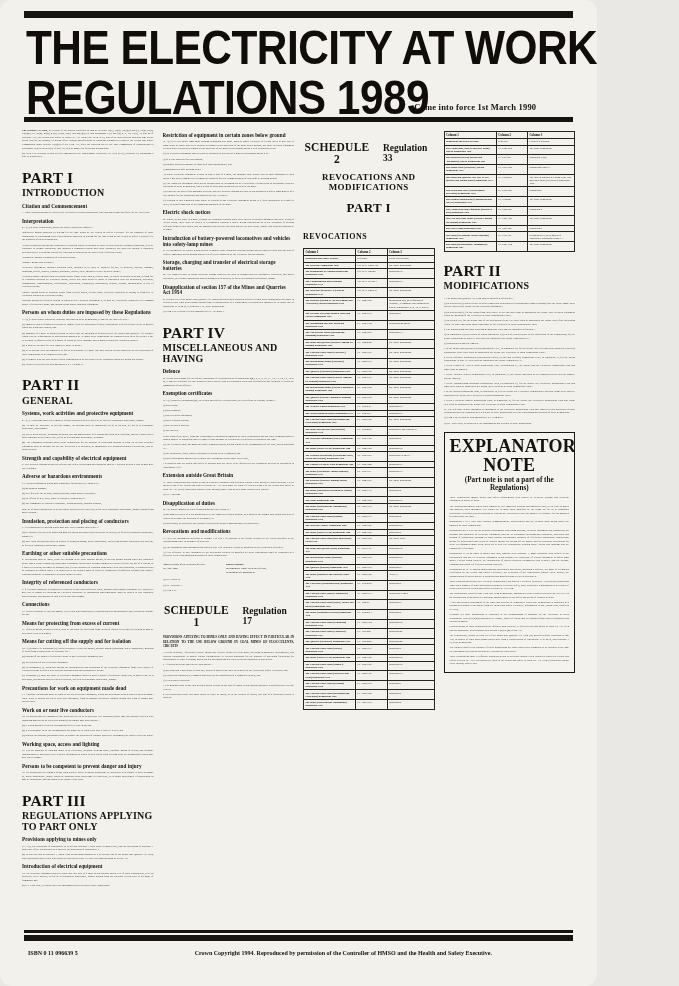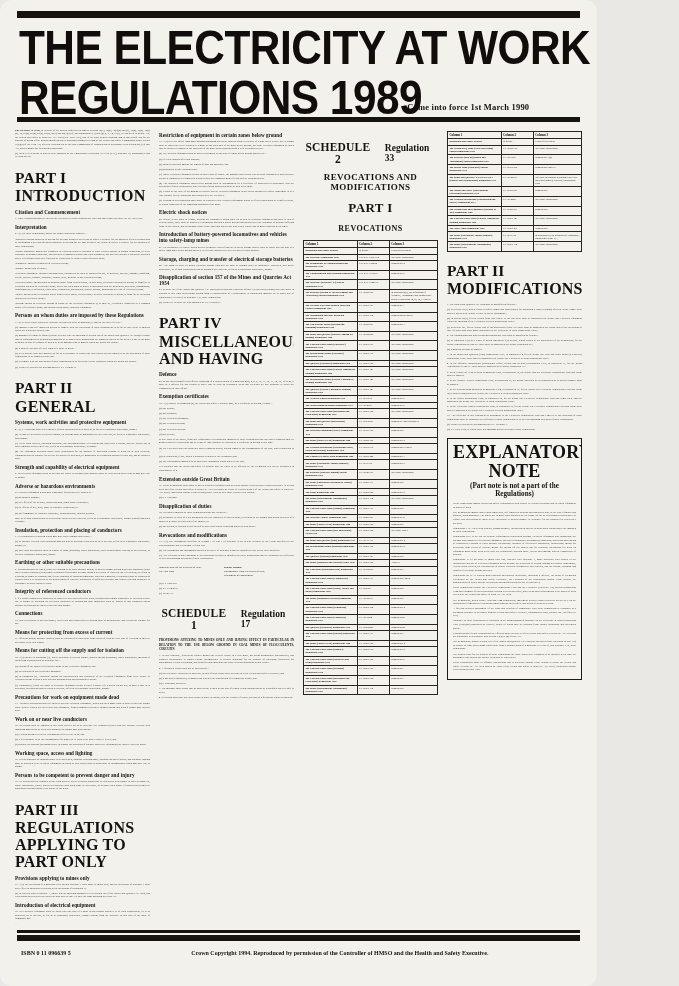--- a/index.html
+++ b/index.html
@@ -15,7 +15,7 @@
     position: relative;
     width: 597px; height: 986px;
     background: #f2f1ec;
-    padding: 0 15px;
+    padding: 0 22px;
     border-radius: 12px;
   }
 

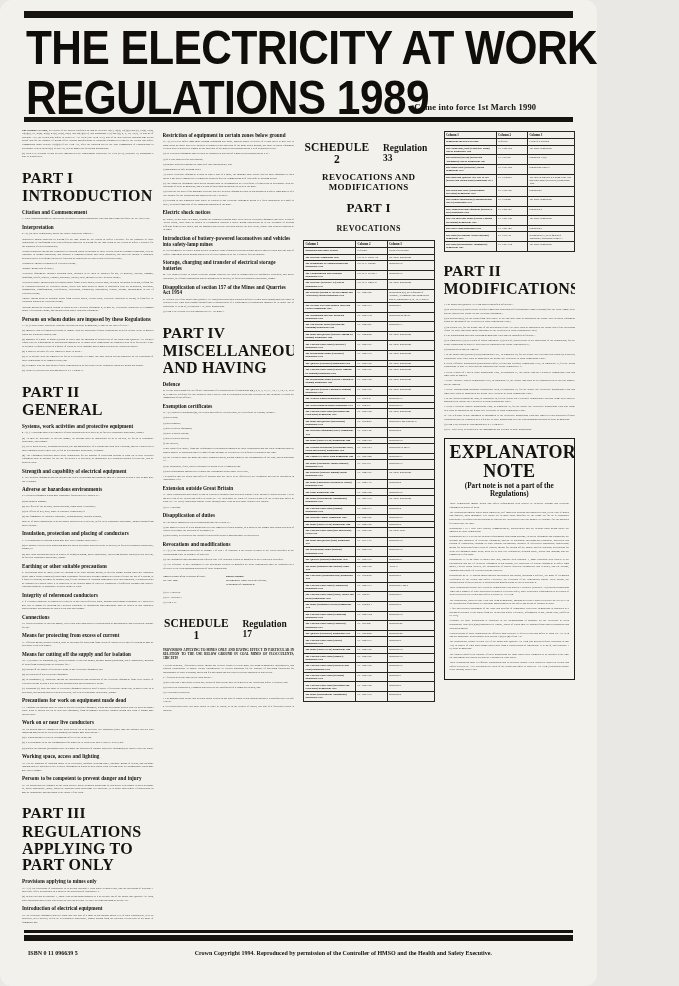--- a/index.html
+++ b/index.html
@@ -80,7 +80,7 @@
   .part-sub {
     font-family: "Liberation Serif", serif;
     font-weight: 700;
-    font-size: 16px;
+    font-size: 10px;
     letter-spacing: 0.2px;
     margin: 0 0 5px 0;
     line-height: 1.05;

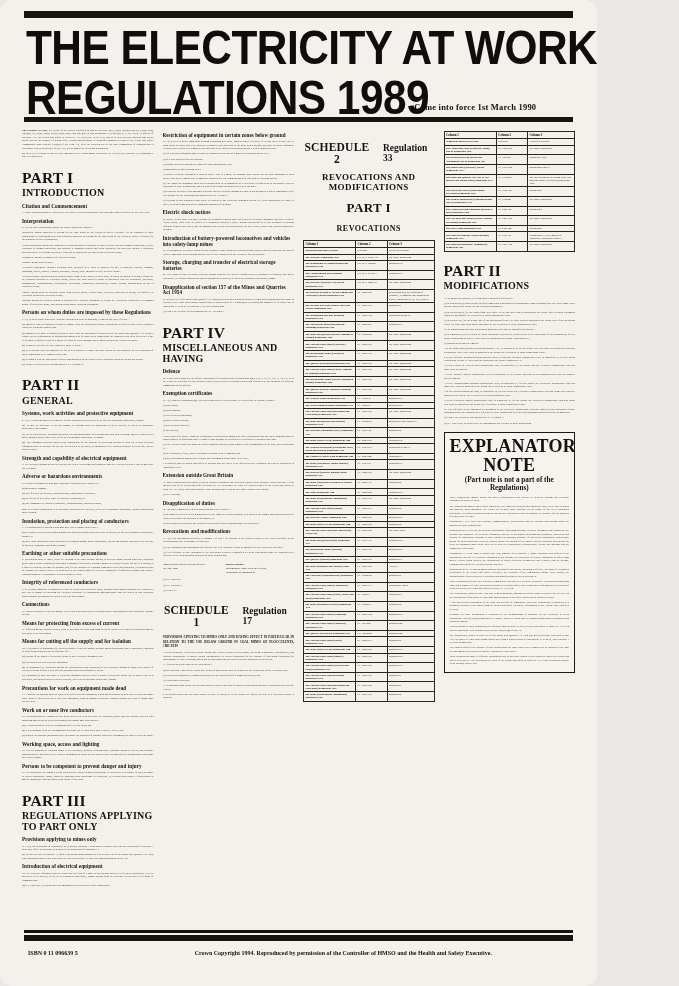--- a/index.html
+++ b/index.html
@@ -109,8 +109,8 @@
     letter-spacing: 0.4px; margin: 7px 0 2px 0;
   }
   .centered-sub {
-    text-align:center; font-weight:700; font-size: 8px;
-    letter-spacing: 0.5px; margin: 8px 0 7px 0;
+    text-align:left; font-weight:700; font-size: 8px;
+    letter-spacing: 0.5px; margin: 16px 0 7px 0;
   }
   .schedule-caps {
     font-weight:700; font-size:3.2px; line-height:1.35;

